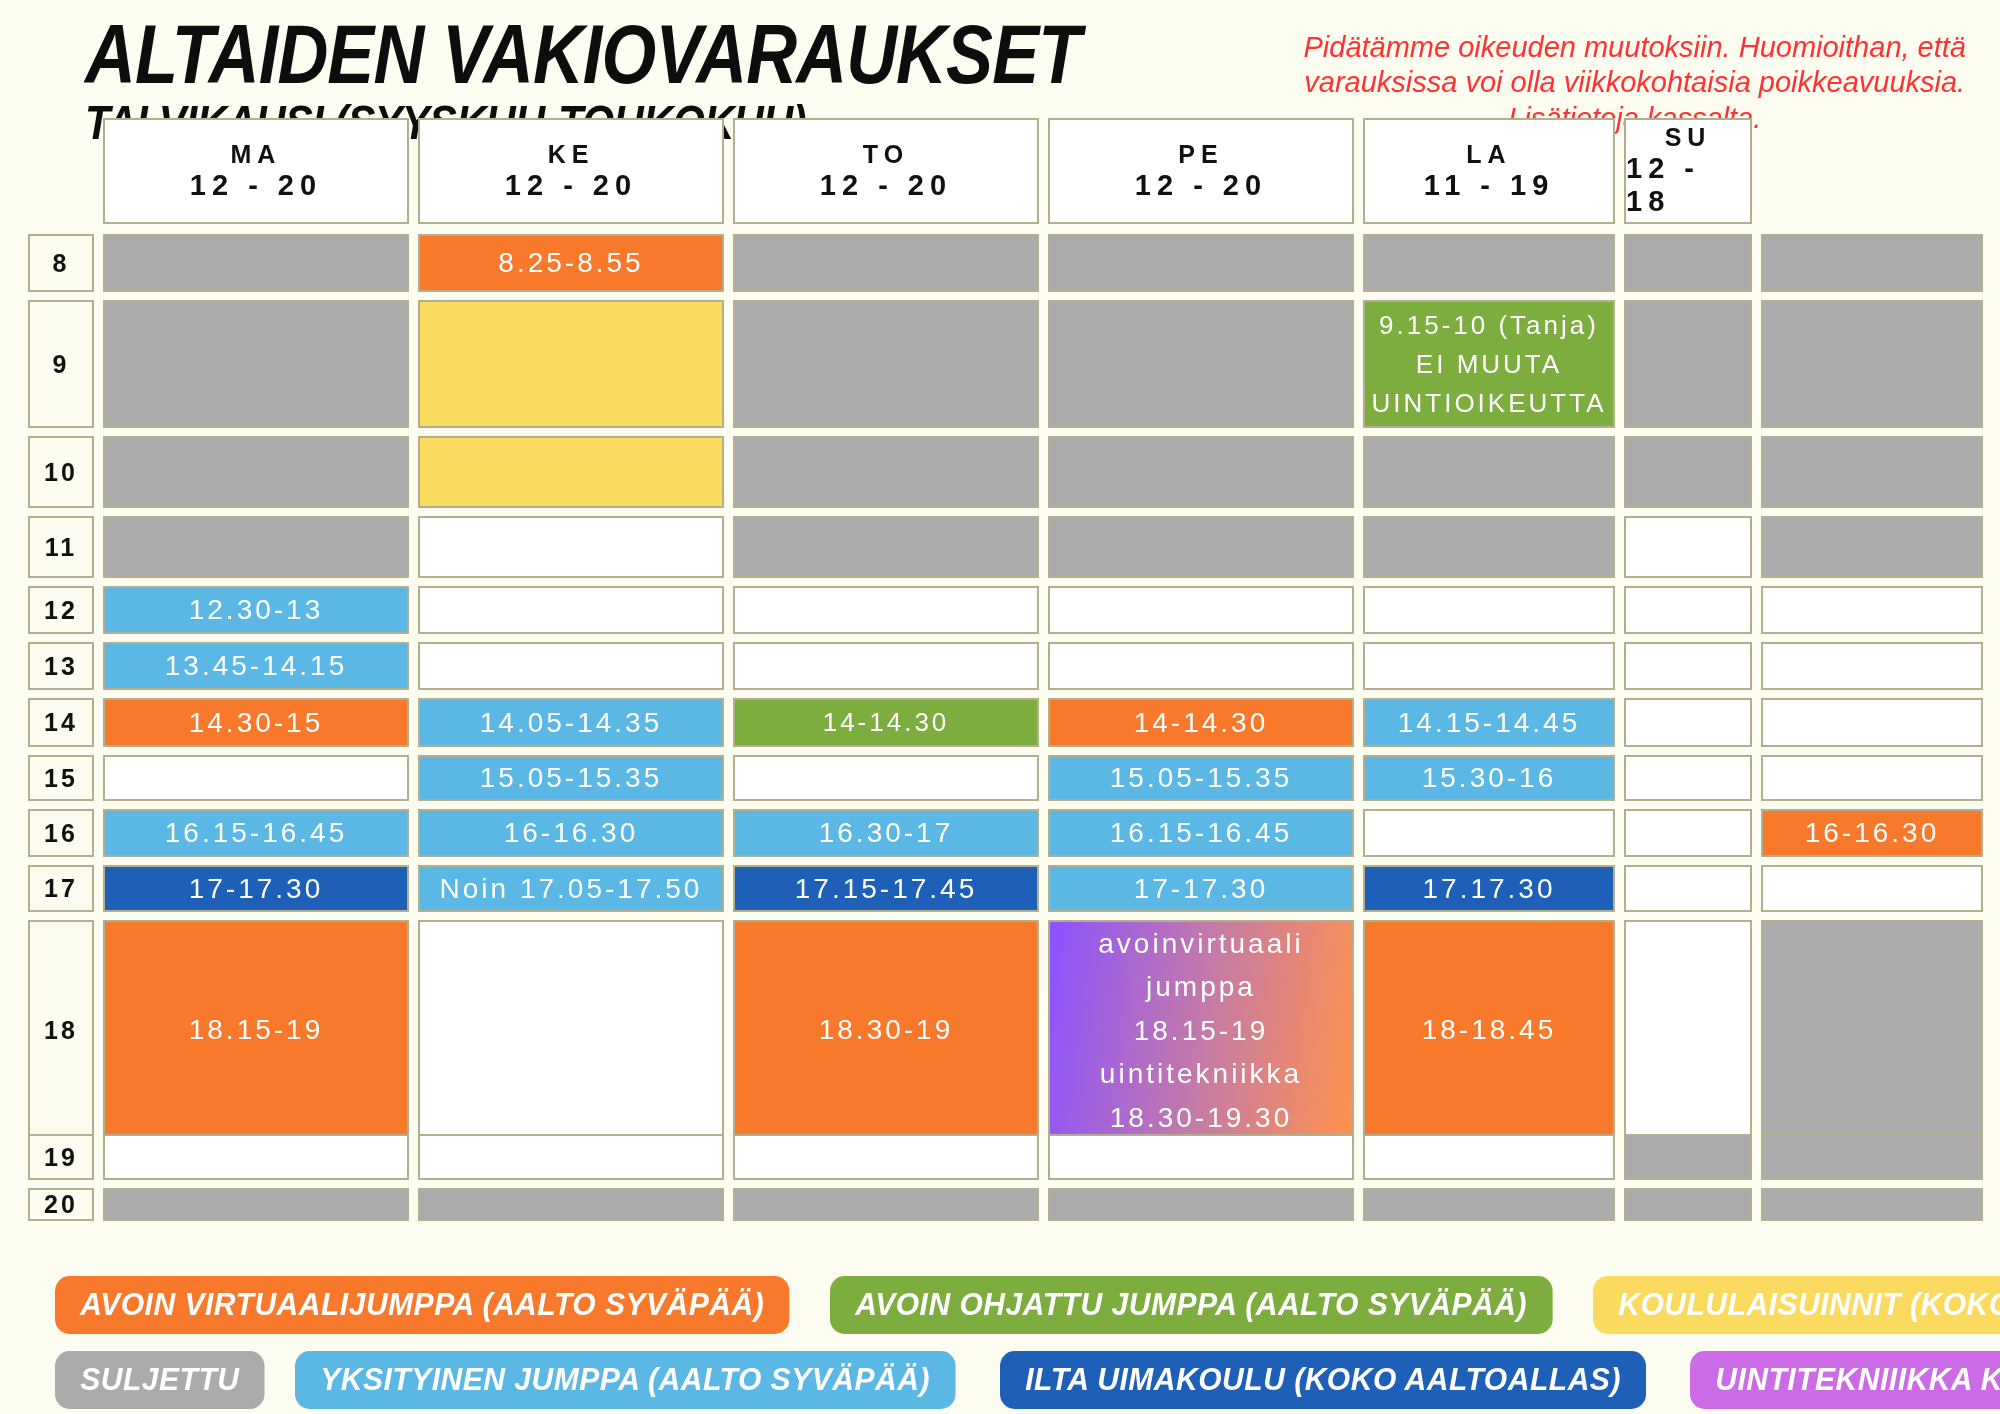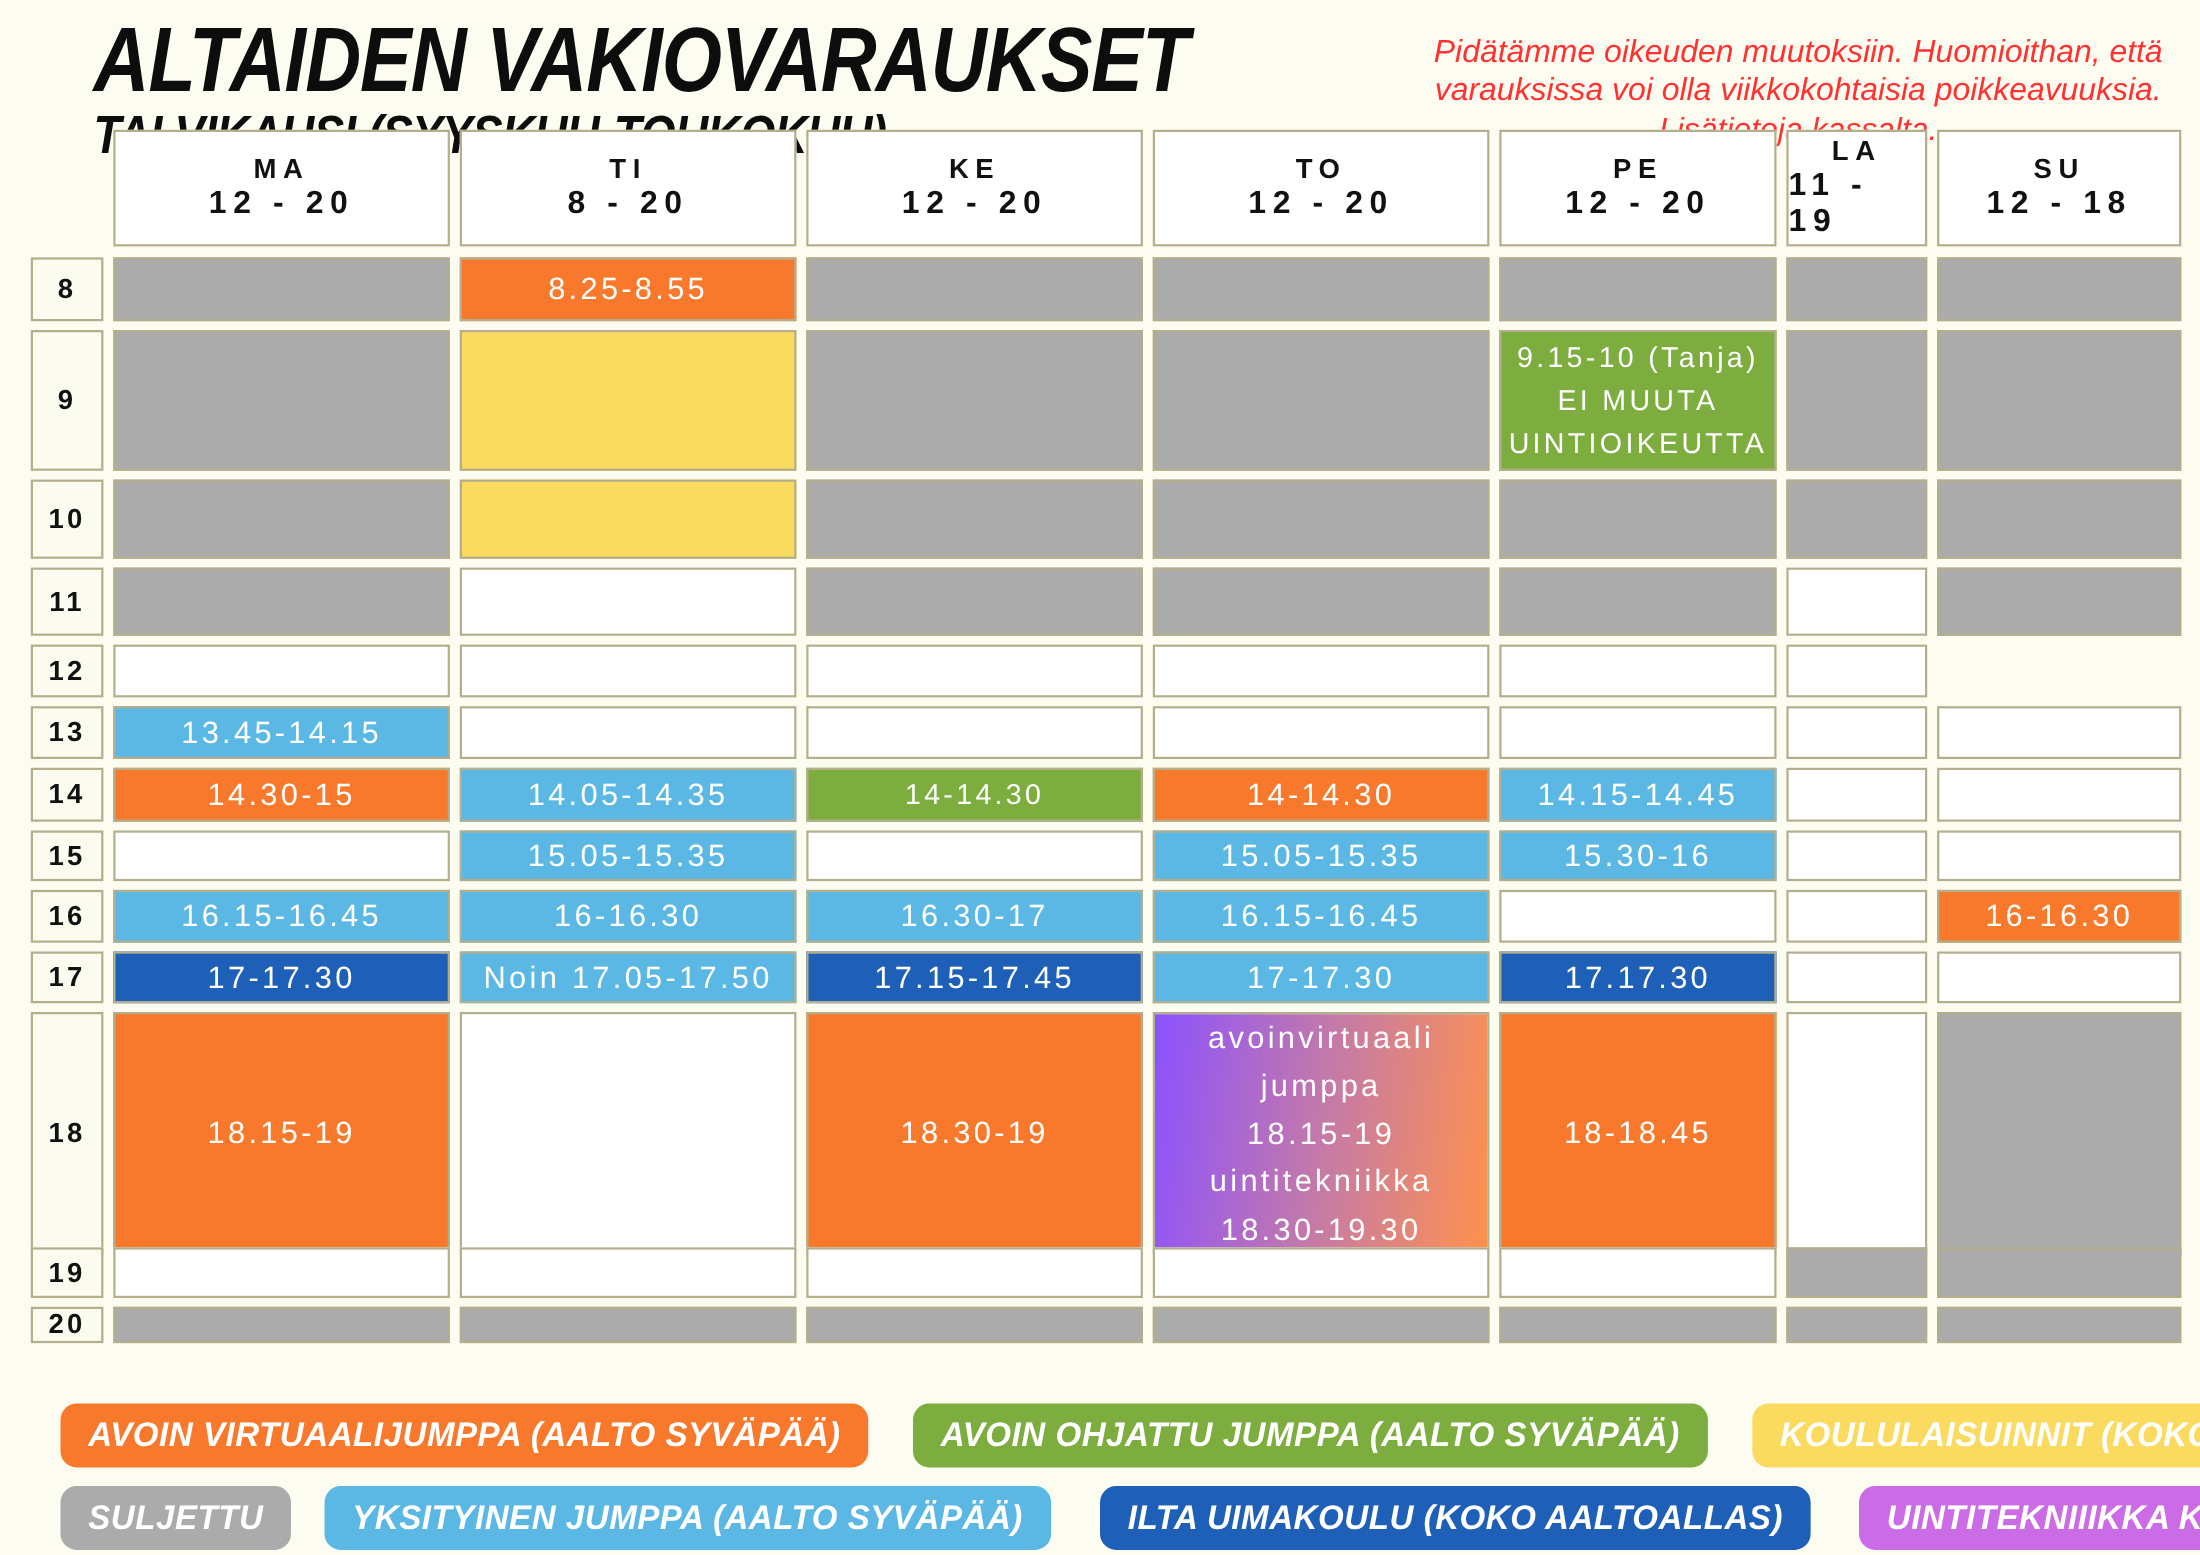--- a/index.html
+++ b/index.html
@@ -98,10 +98,6 @@
         <div class="day-hours">12 - 20</div>
       </div>
       <div class="day-cell">
-        <div class="day-name">TI</div>
-        <div class="day-hours">8 - 20</div>
-      </div>
-      <div class="day-cell">
         <div class="day-name">KE</div>
         <div class="day-hours">12 - 20</div>
       </div>

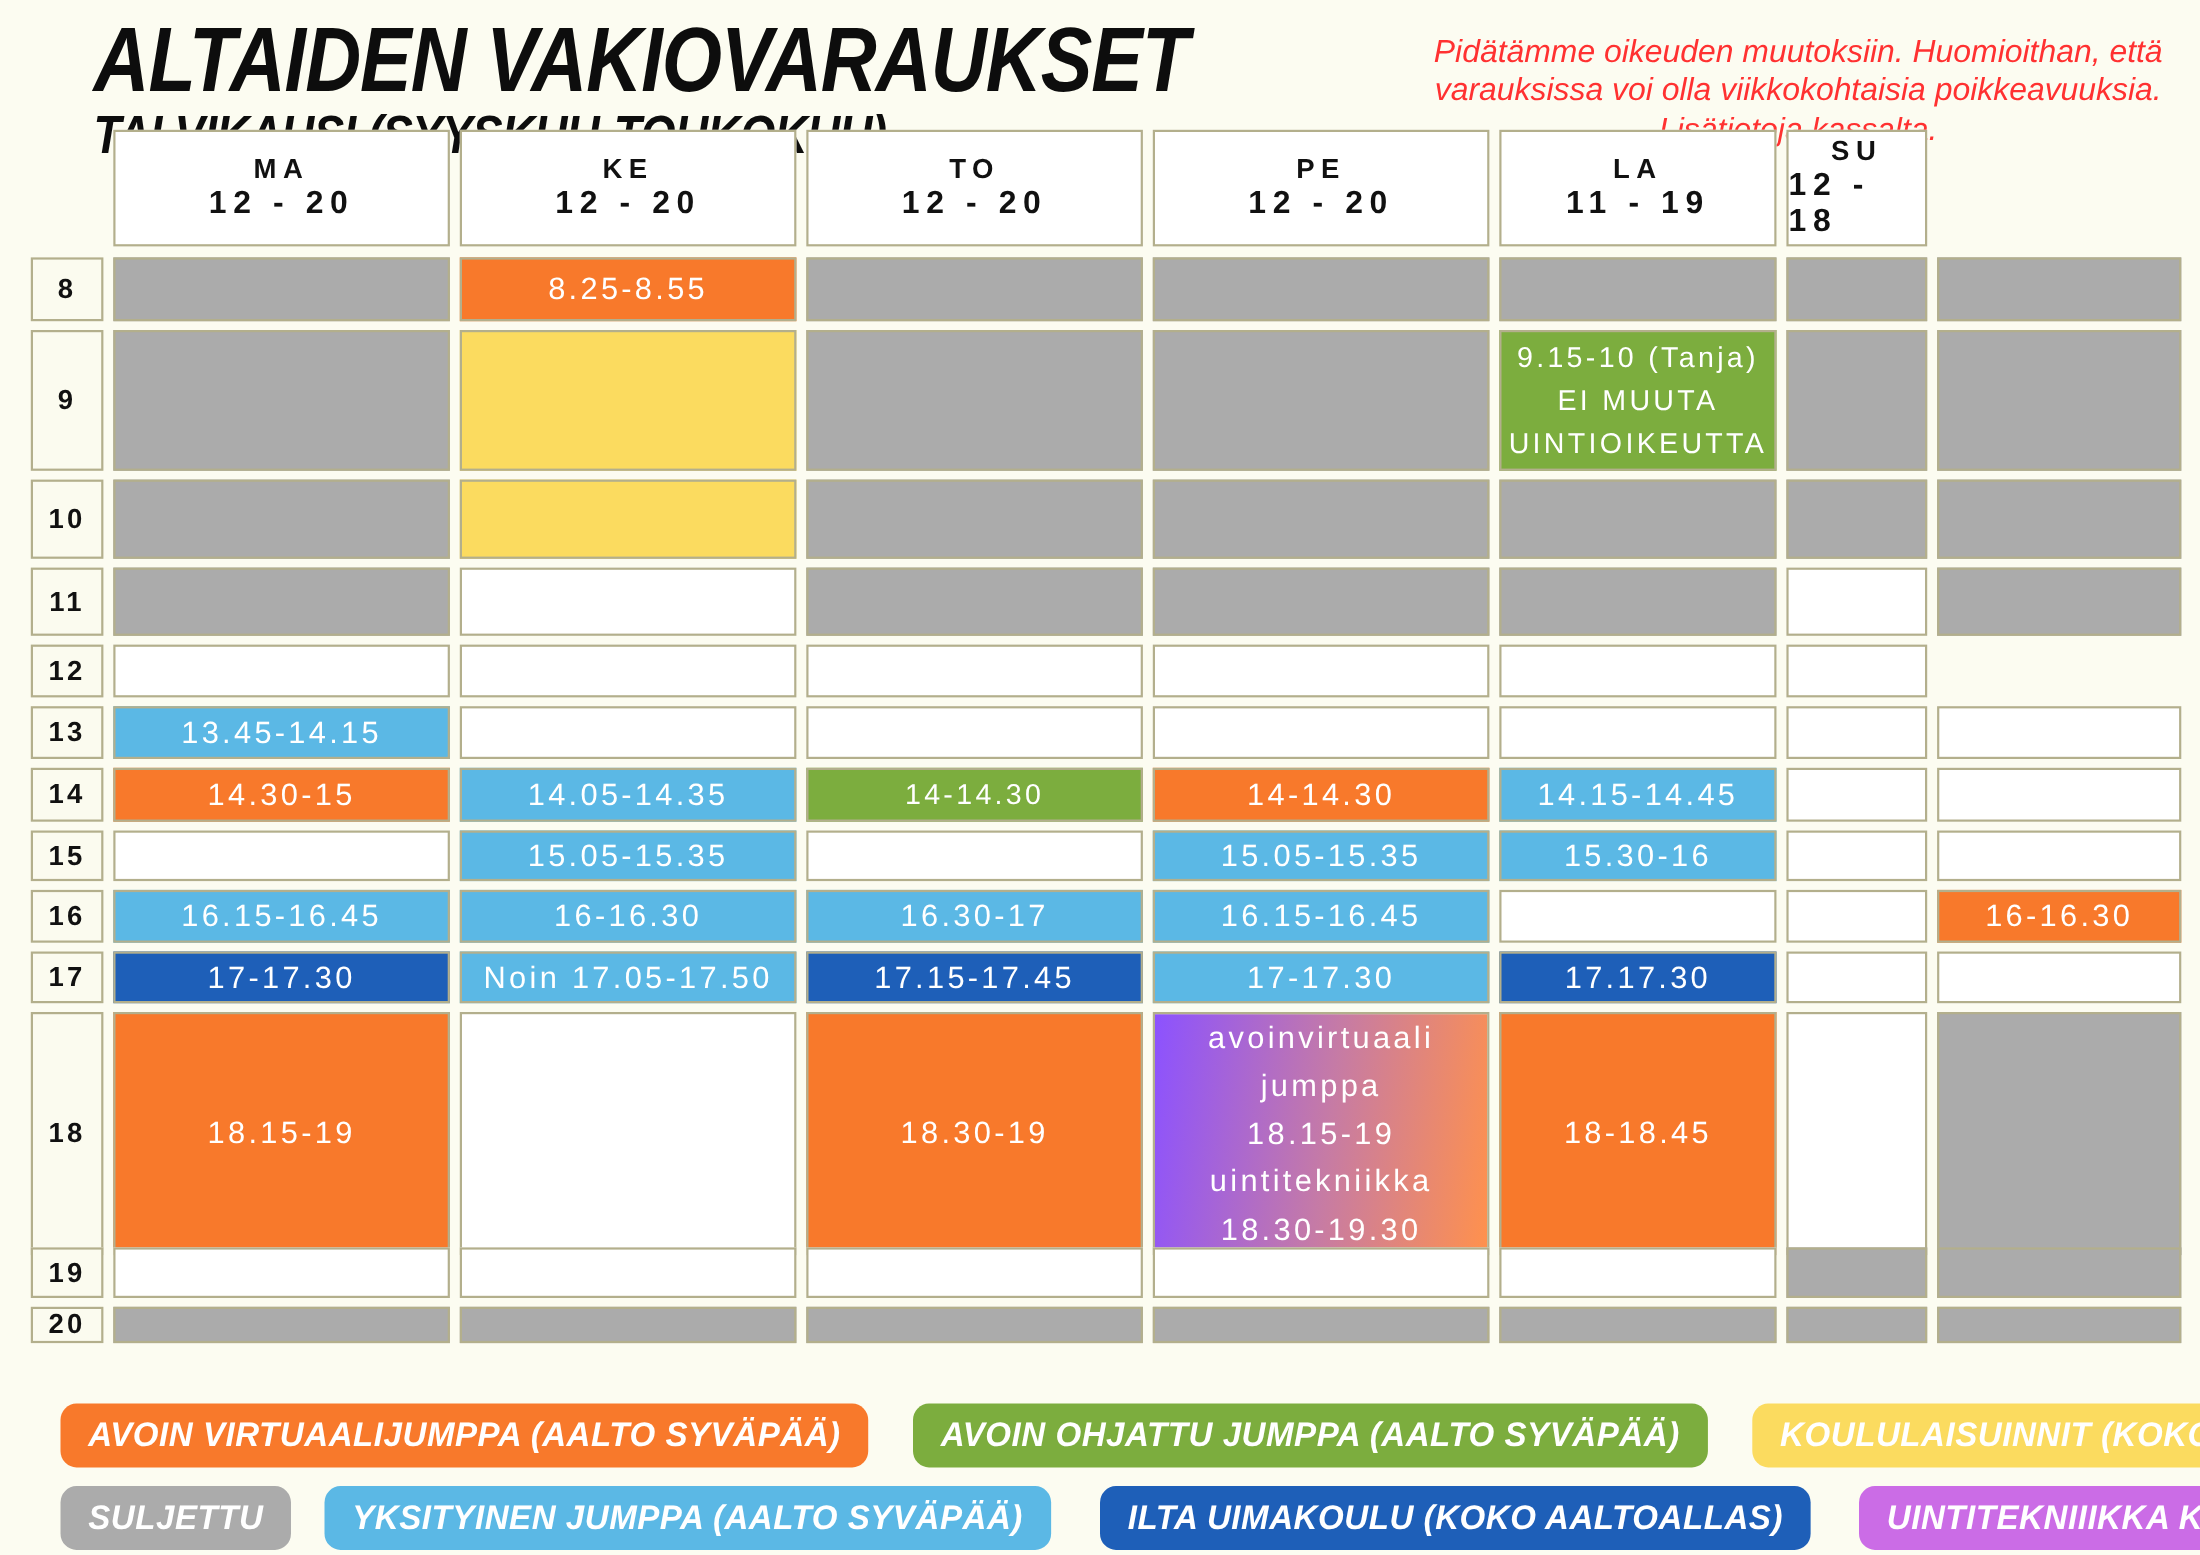--- a/index.html
+++ b/index.html
@@ -165,6 +165,7 @@
       </div>
       <div class="grid-row" style="height: 48px;">
         <div class="hour-cell">12</div>
+        <div class="cell cat-private">12.30-13</div>
         <div class="cell cat-empty"></div>
         <div class="cell cat-empty"></div>
         <div class="cell cat-empty"></div>

